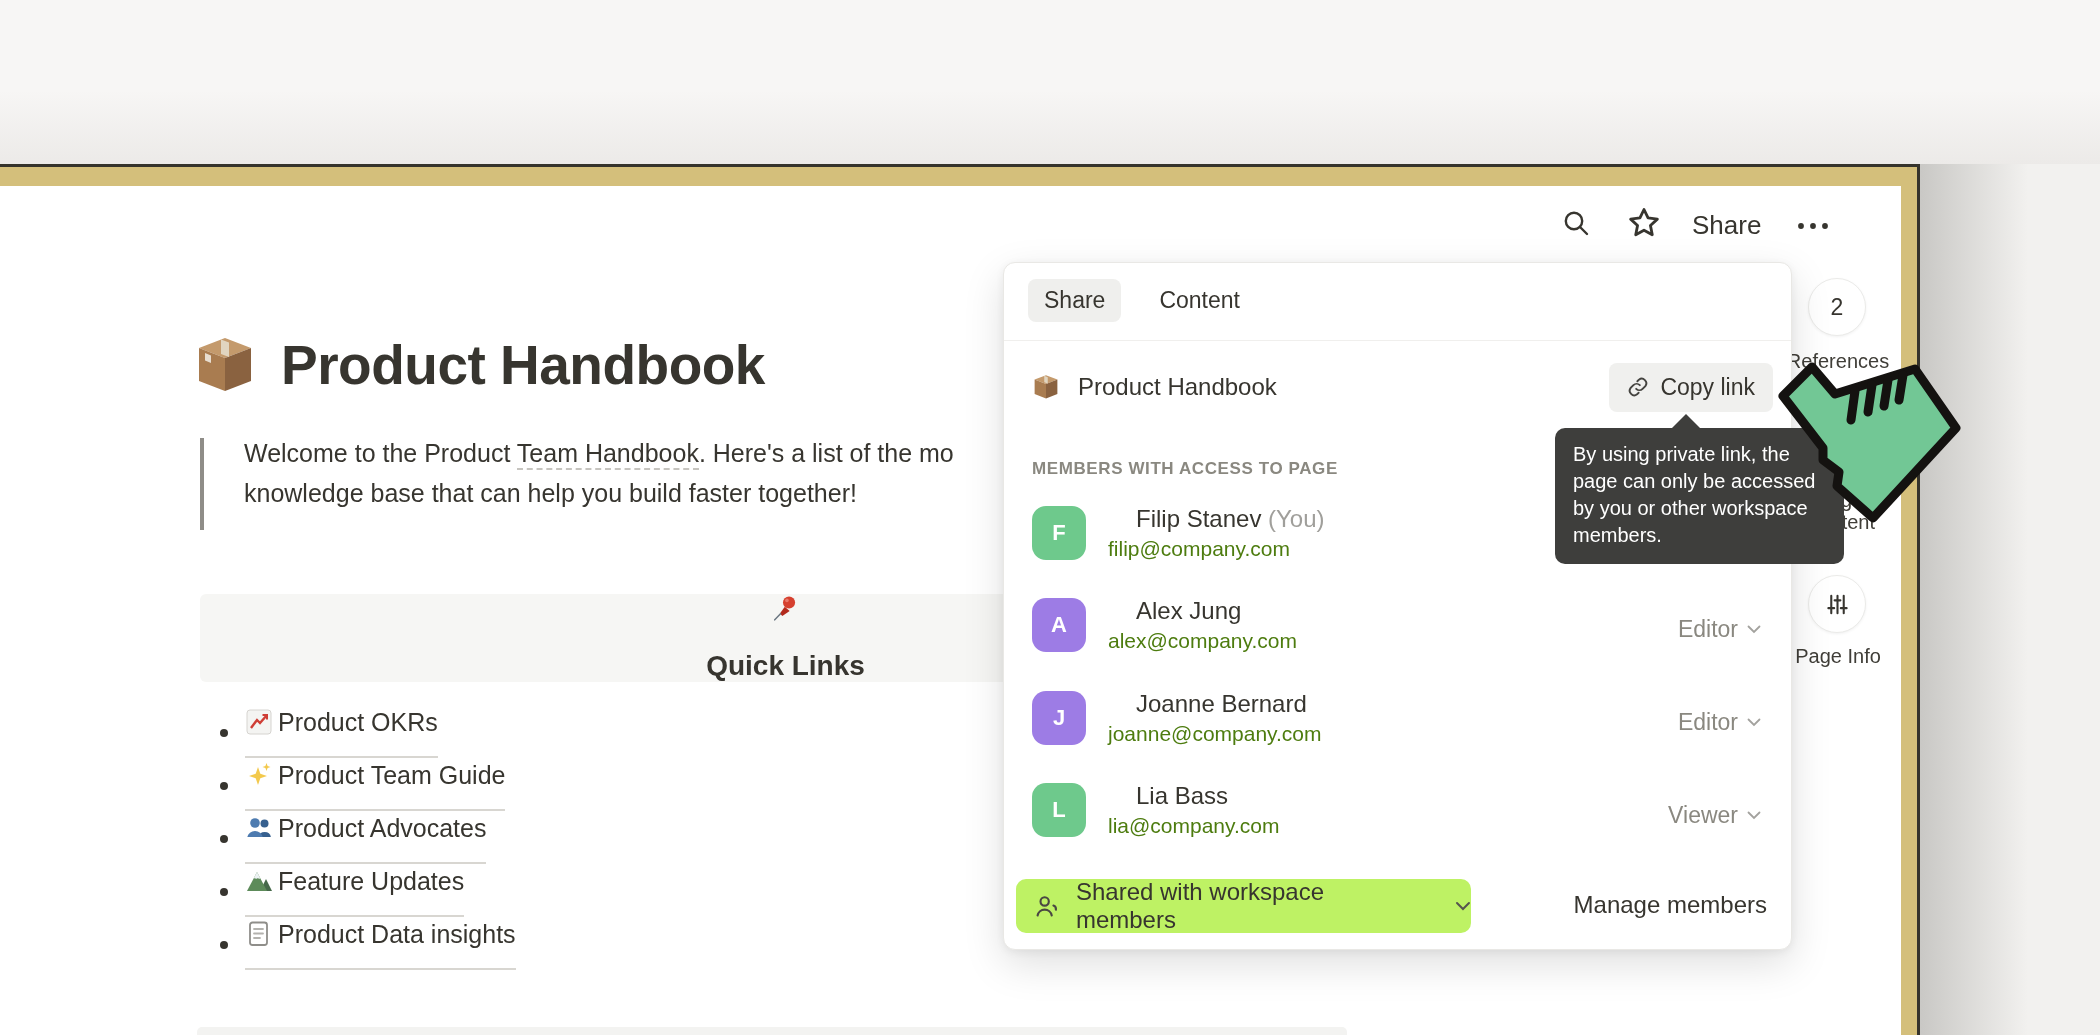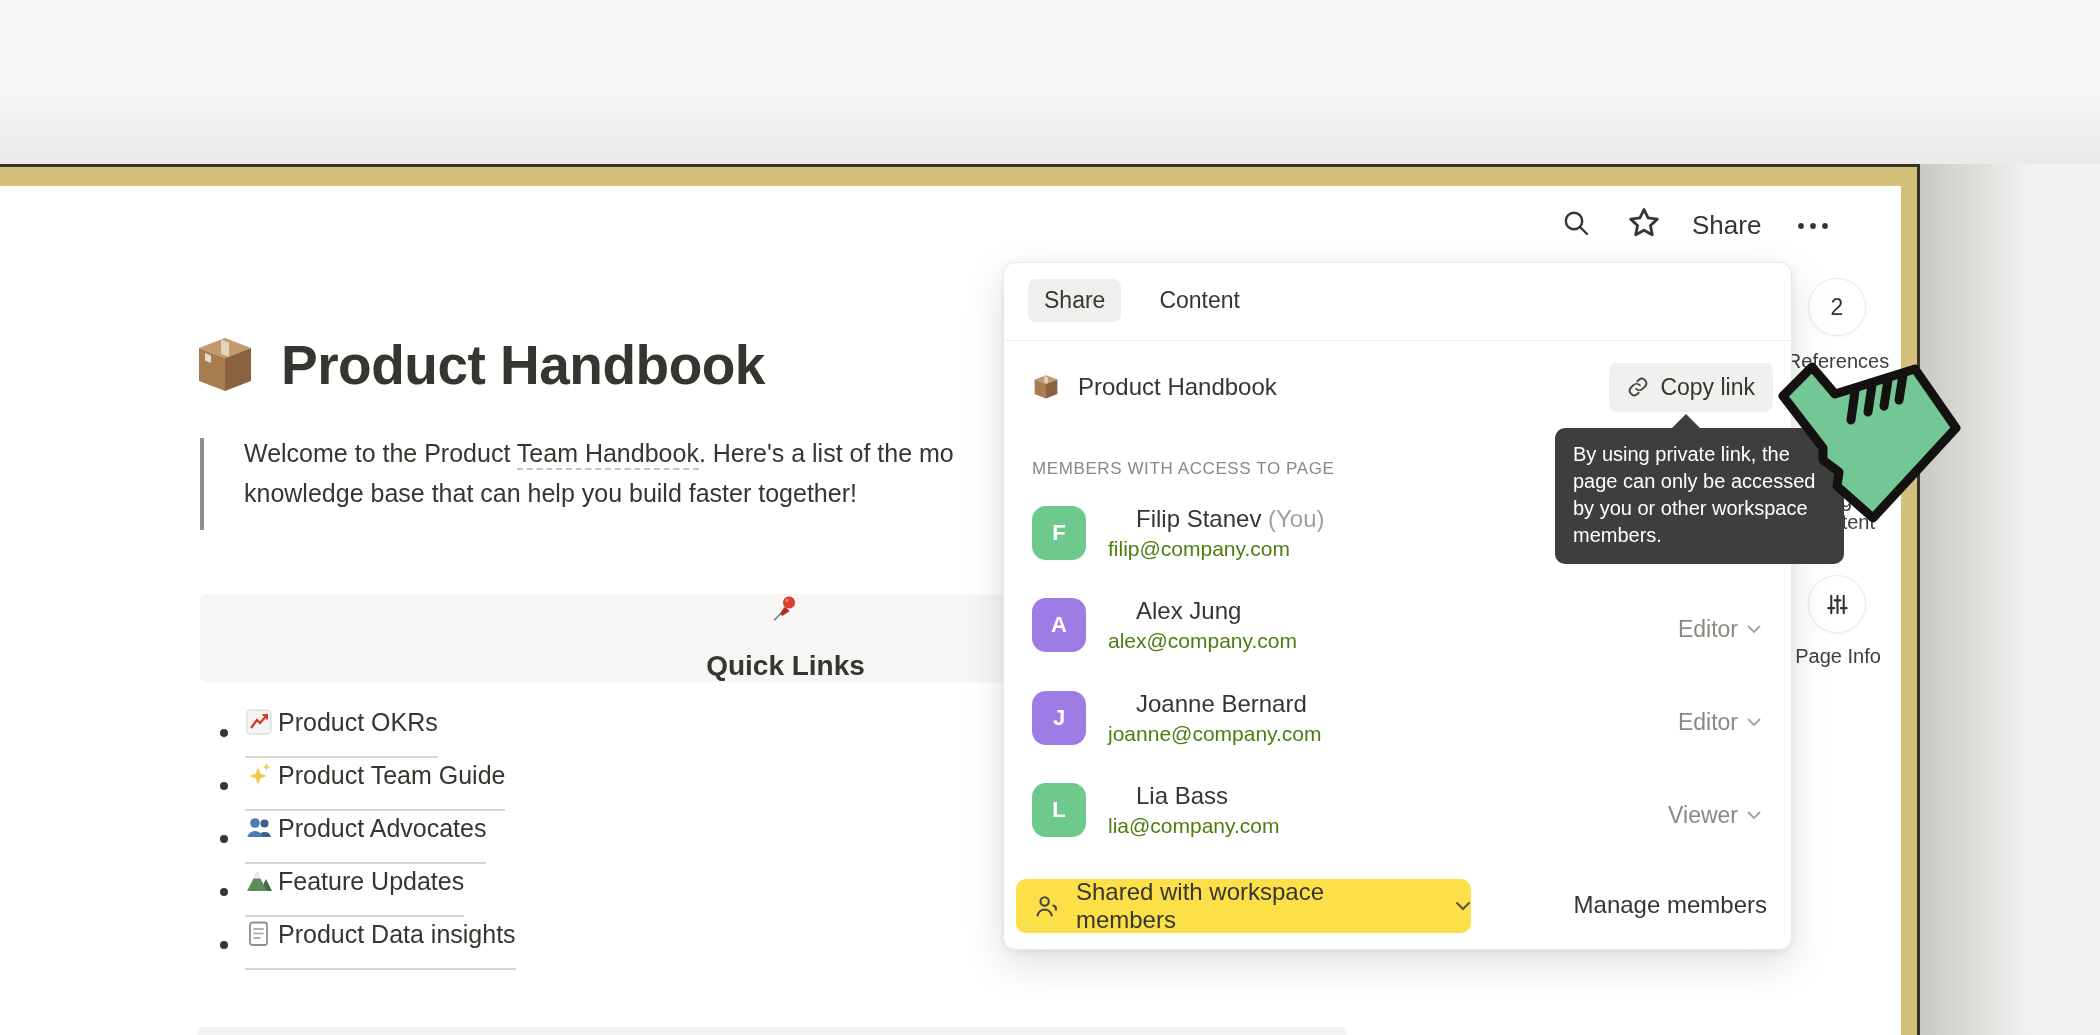--- a/index.html
+++ b/index.html
@@ -59,7 +59,7 @@
   .page-row-title{font-size:24px;}
   .copy-btn{display:flex;align-items:center;gap:11px;background:#f0f0ee;border-radius:8px;padding:11px 18px;cursor:pointer;}
   .copy-label{font-size:23px;font-weight:500;}
-  .members-hdr{position:absolute;left:28px;top:196px;font-size:17px;font-weight:400;letter-spacing:.6px;color:#8a8880;}
+  .members-hdr{position:absolute;left:28px;top:196px;font-size:17px;font-weight:700;letter-spacing:.6px;color:#8a8880;}
   .member{position:absolute;left:28px;right:30px;height:58px;display:flex;align-items:center;gap:22px;}
   .avatar{width:54px;height:54px;border-radius:14px;display:flex;align-items:center;justify-content:center;
           color:#fff;font-size:22px;font-weight:700;flex:none;}

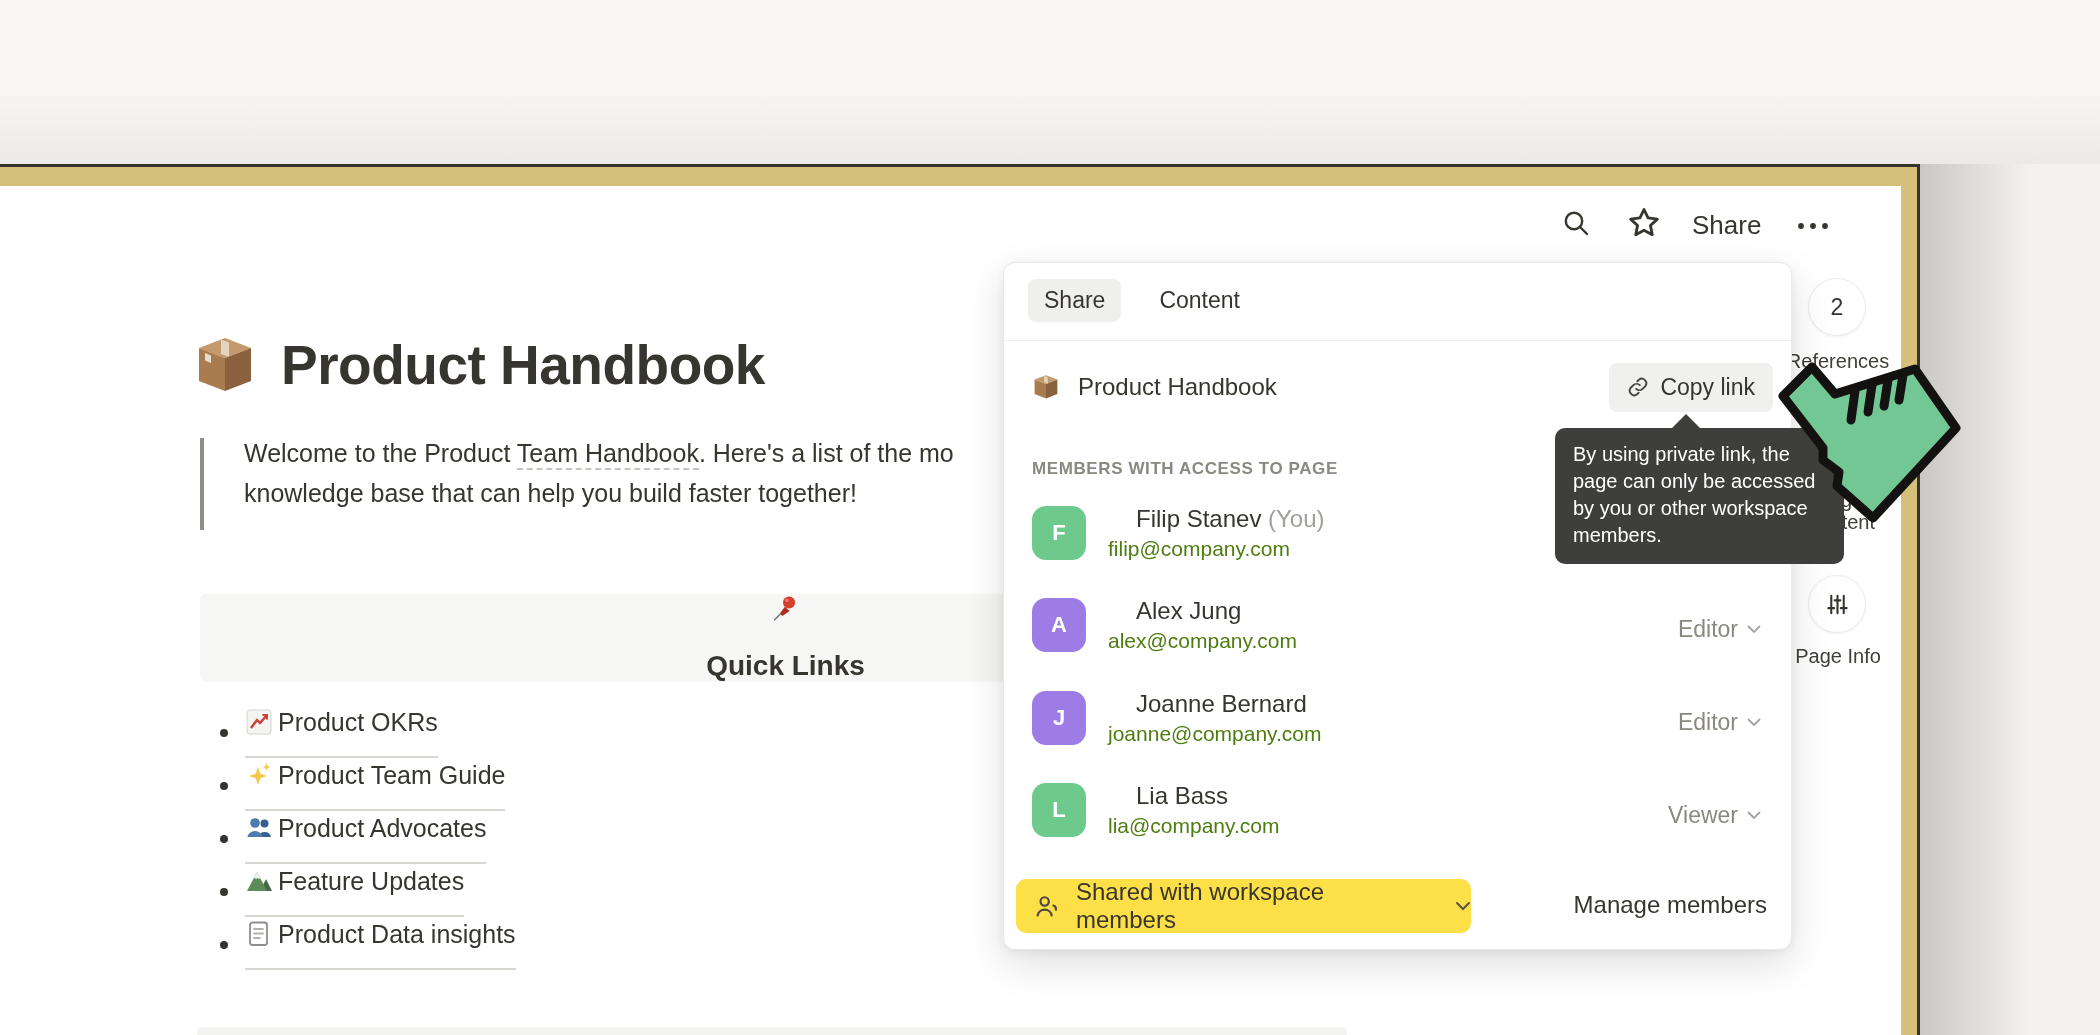--- a/index.html
+++ b/index.html
@@ -68,7 +68,7 @@
   .m-email{font-size:21px;color:#4d7c0f;margin-top:4px;}
   .role{position:absolute;display:flex;align-items:center;gap:9px;cursor:pointer;text-align:center;}
   .role-label{font-size:23px;color:#8a8880;}
-  .dlg-footer-btn{position:absolute;left:12px;top:616px;width:455px;height:54px;background:#fde047;border-radius:10px;
+  .dlg-footer-btn{position:absolute;left:12px;top:616px;width:455px;height:54px;background:#bef264;border-radius:10px;
                   display:flex;align-items:center;gap:15px;padding-left:18px;box-sizing:border-box;cursor:pointer;}
   .footer-label{font-size:24px;}
   .manage{position:absolute;right:24px;top:628px;font-size:24px;font-weight:500;cursor:pointer;}

